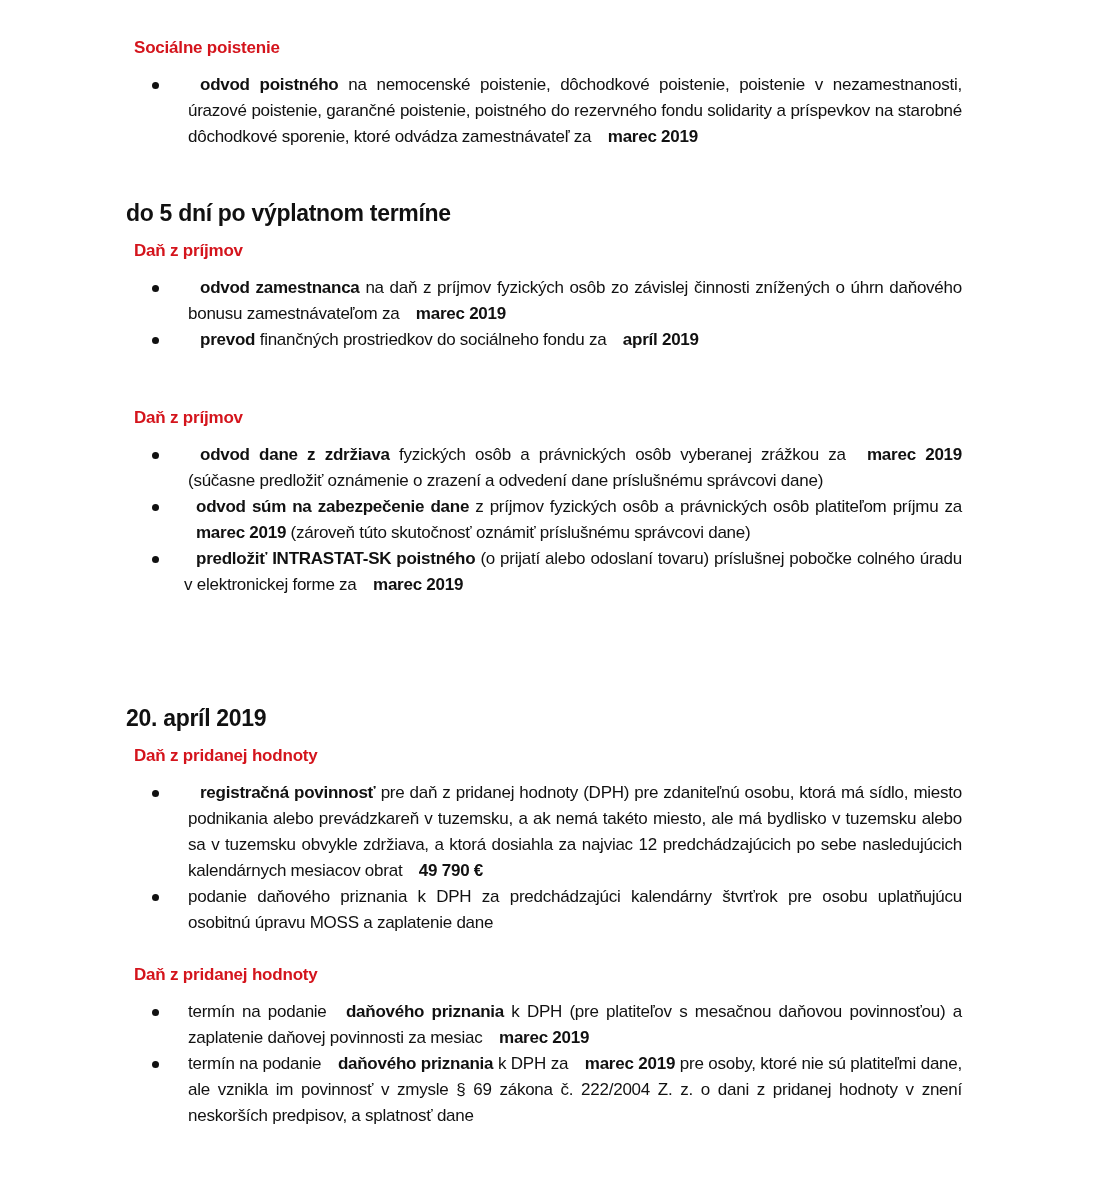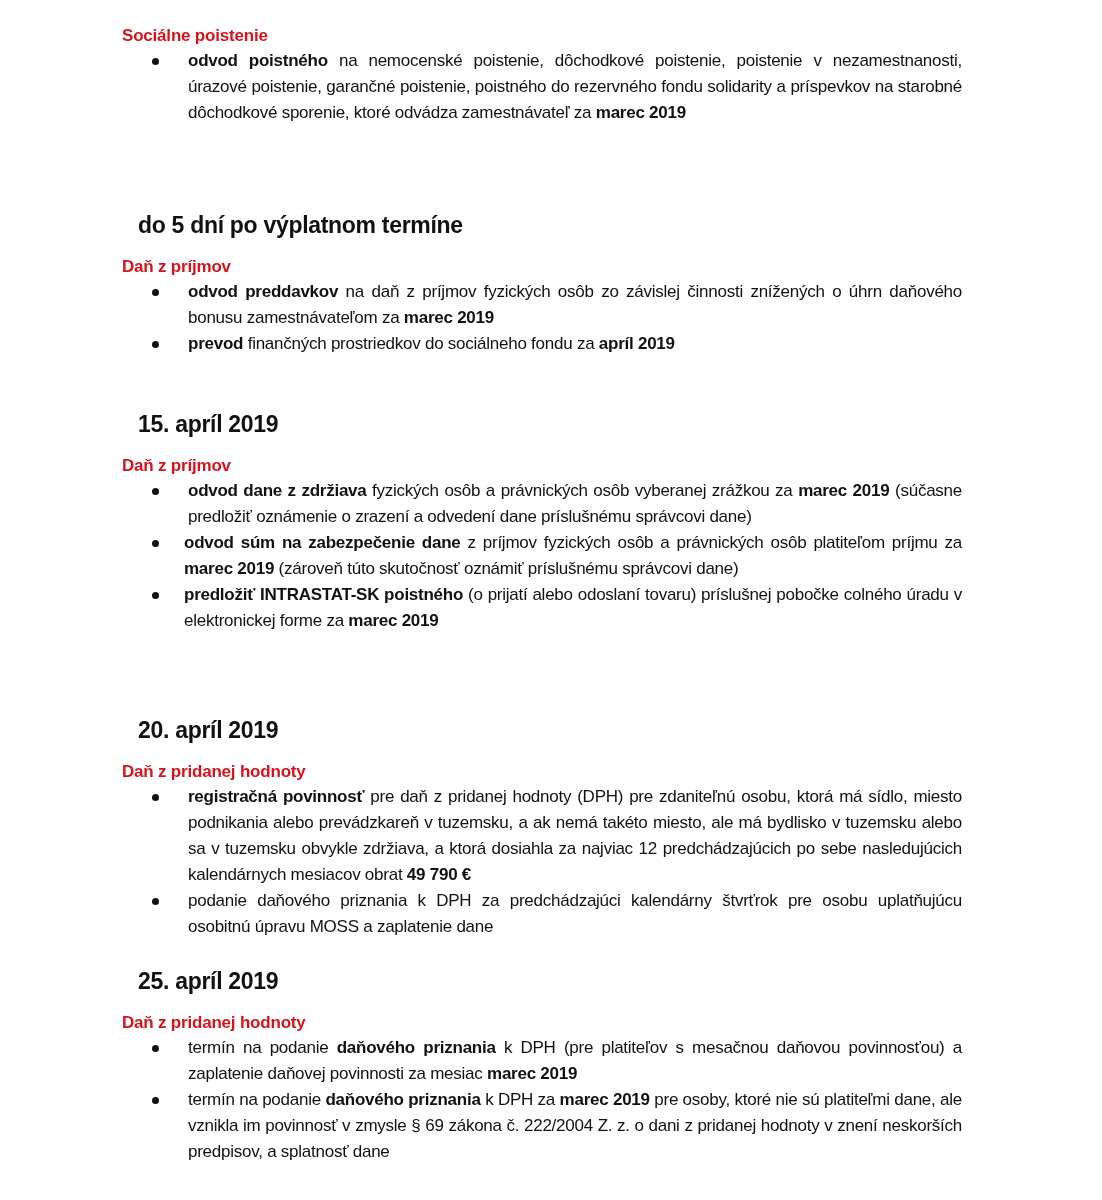--- a/index.html
+++ b/index.html
@@ -40,7 +40,7 @@
       font-weight: bold;
       color: #d4141c;
       line-height: 24px;
-      margin: 0;
+      margin: 12px;
       letter-spacing: -0.2px;
     }
     ul.items {

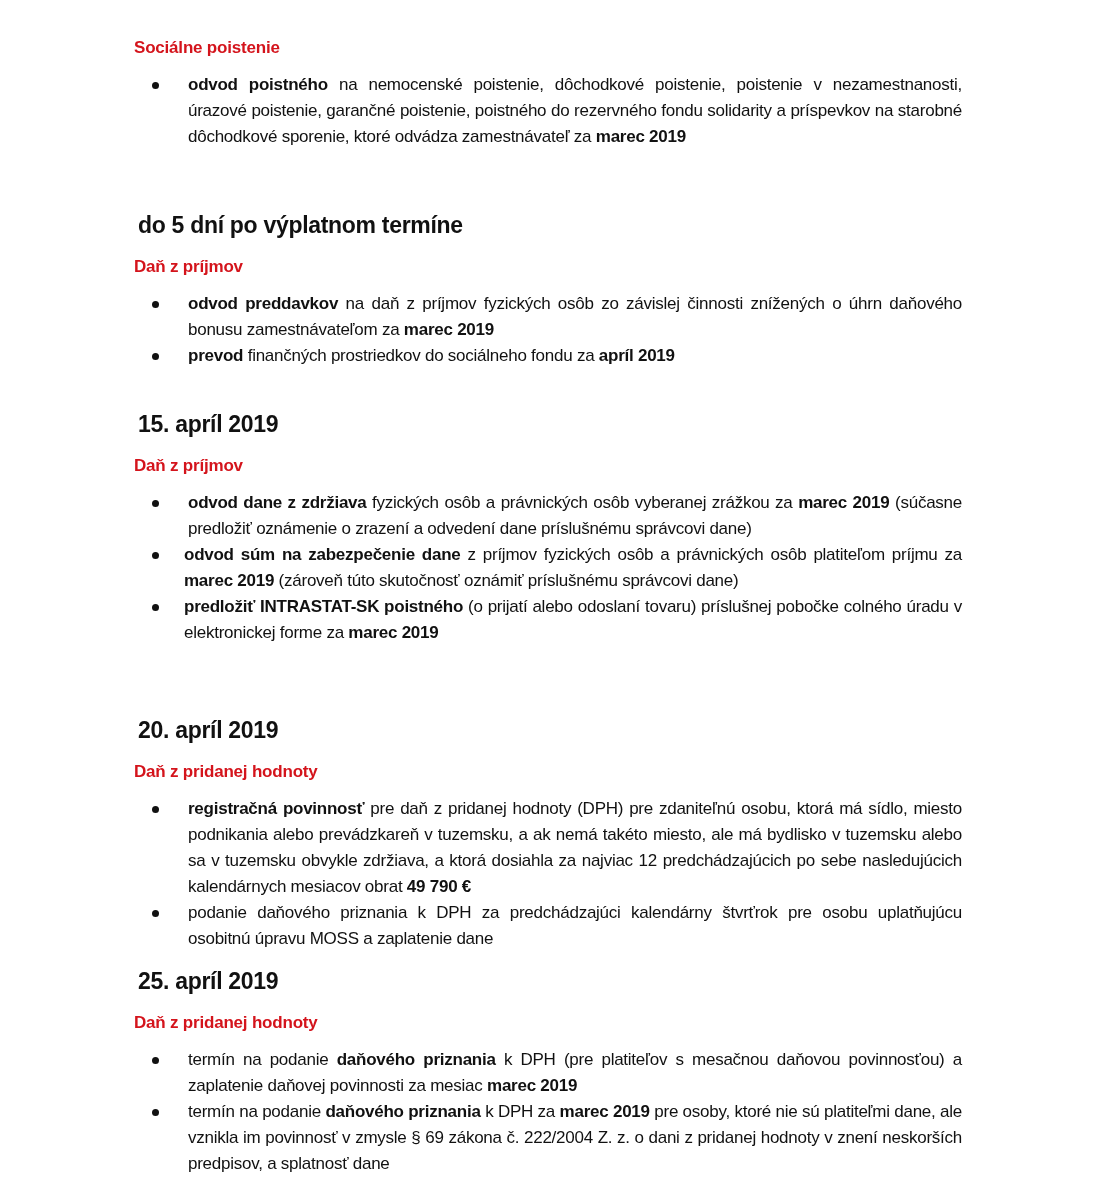--- a/index.html
+++ b/index.html
@@ -68,7 +68,7 @@
     ul.items li.alt {
       padding-left: 62px;
     }
-    b { font-weight: bold; }
+    b { font-weight: bold; margin-left: 12px; }
   </style>
 </head>
 <body>

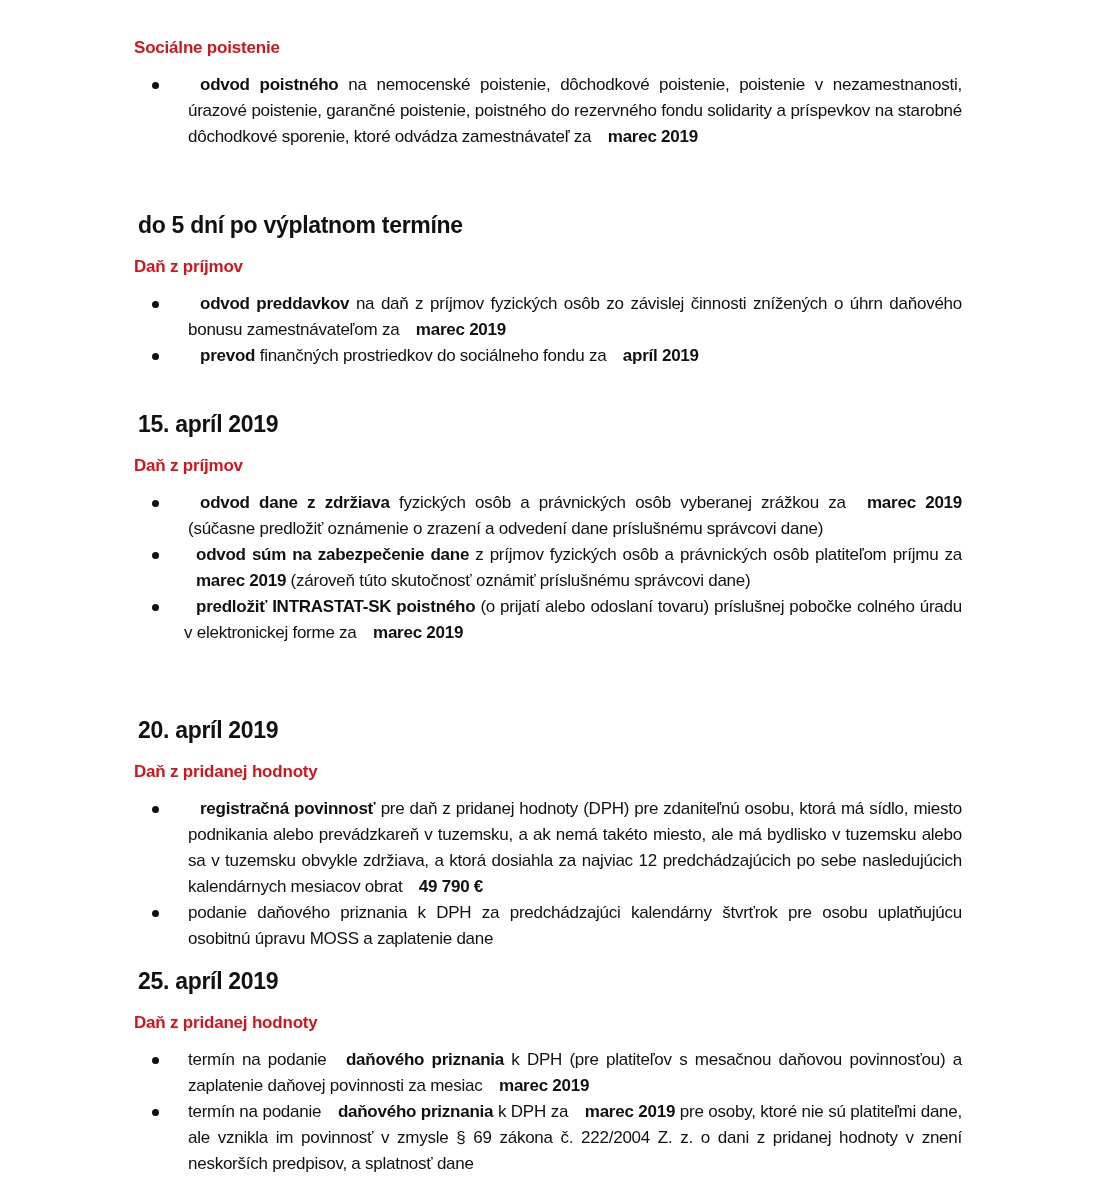--- a/index.html
+++ b/index.html
@@ -32,7 +32,7 @@
       font-weight: bold;
       color: #111111;
       line-height: 28px;
-      margin: 16px;
+      margin: 4px;
       letter-spacing: -0.3px;
     }
     .category {

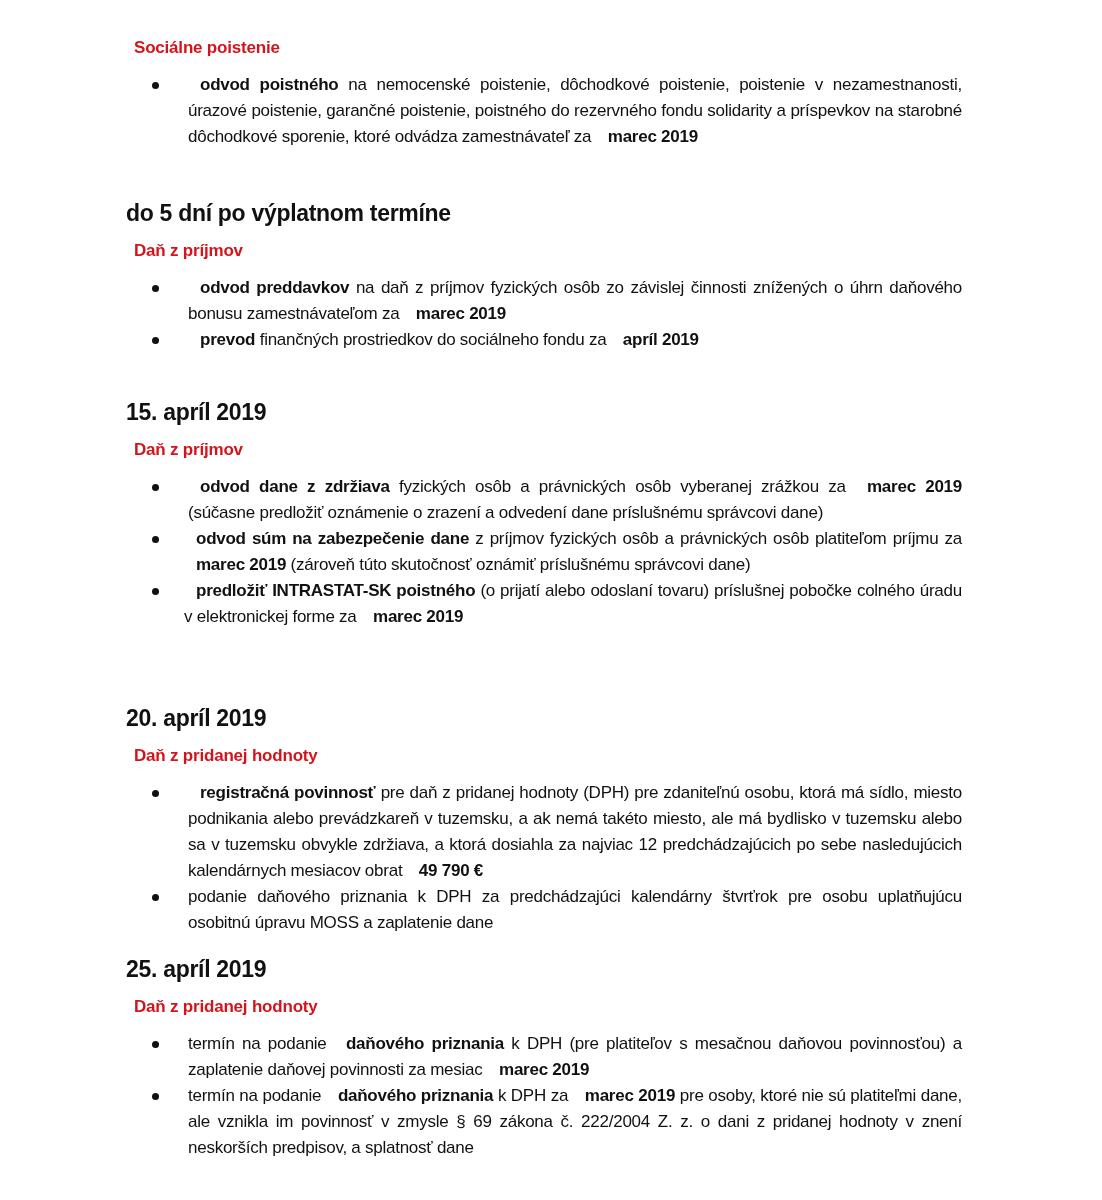--- a/index.html
+++ b/index.html
@@ -86,7 +86,7 @@
     <h2 class="date-heading">do 5 dní po výplatnom termíne</h2>
     <div class="category">Daň z príjmov</div>
     <ul class="items">
-      <li><span class="bullet"></span><b>odvod preddavkov</b><span> na daň z príjmov fyzických osôb zo závislej činnosti znížených o úhrn daňového bonusu zamestnávateľom za </span><b>marec 2019</b></li>
+      <li><span class="bullet"></span><b>odvod zamestnanca</b><span> na daň z príjmov fyzických osôb zo závislej činnosti znížených o úhrn daňového bonusu zamestnávateľom za </span><b>marec 2019</b></li>
     </ul>
     <ul class="items">
       <li><span class="bullet"></span><b>prevod</b><span> finančných prostriedkov do sociálneho fondu za </span><b>apríl 2019</b></li>

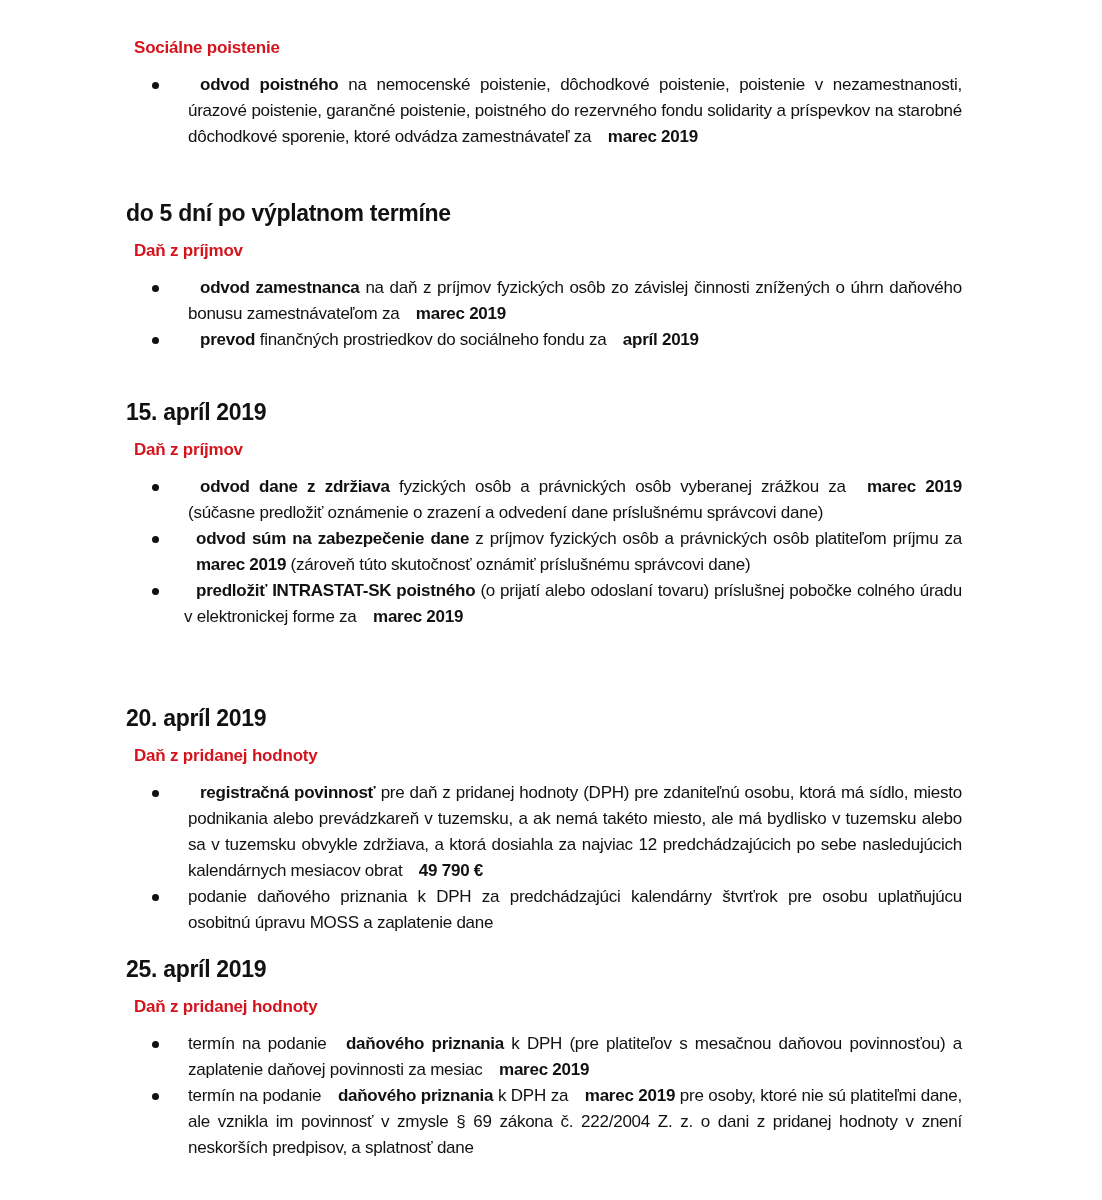--- a/index.html
+++ b/index.html
@@ -94,7 +94,6 @@
   </div>
 
   <div class="section" style="top:394px;">
-    <h2 class="date-heading">15. apríl 2019</h2>
     <div class="category">Daň z príjmov</div>
     <ul class="items">
       <li><span class="bullet"></span><b>odvod dane z zdržiava</b><span> fyzických osôb a právnických osôb vyberanej zrážkou za </span><b>marec 2019</b><span> (súčasne predložiť oznámenie o zrazení a odvedení dane príslušnému správcovi dane)</span></li>

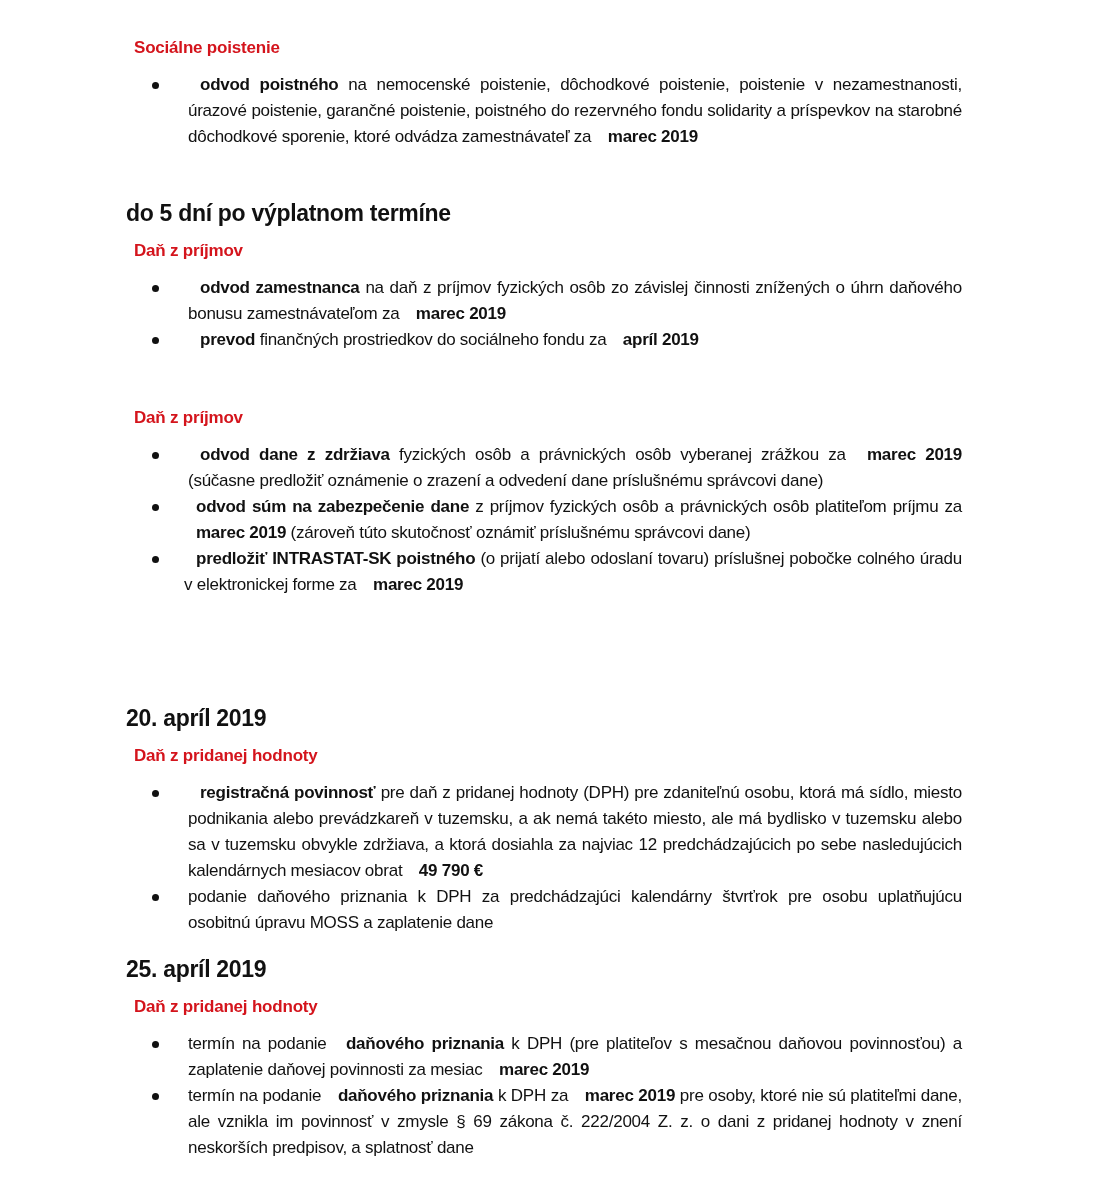--- a/index.html
+++ b/index.html
@@ -112,7 +112,6 @@
   </div>
 
   <div class="section" style="top:951px;">
-    <h2 class="date-heading">25. apríl 2019</h2>
     <div class="category">Daň z pridanej hodnoty</div>
     <ul class="items">
       <li><span class="bullet"></span><span>termín na podanie </span><b>daňového priznania</b><span> k DPH (pre platiteľov s mesačnou daňovou povinnosťou) a zaplatenie daňovej povinnosti za mesiac </span><b>marec 2019</b></li>

